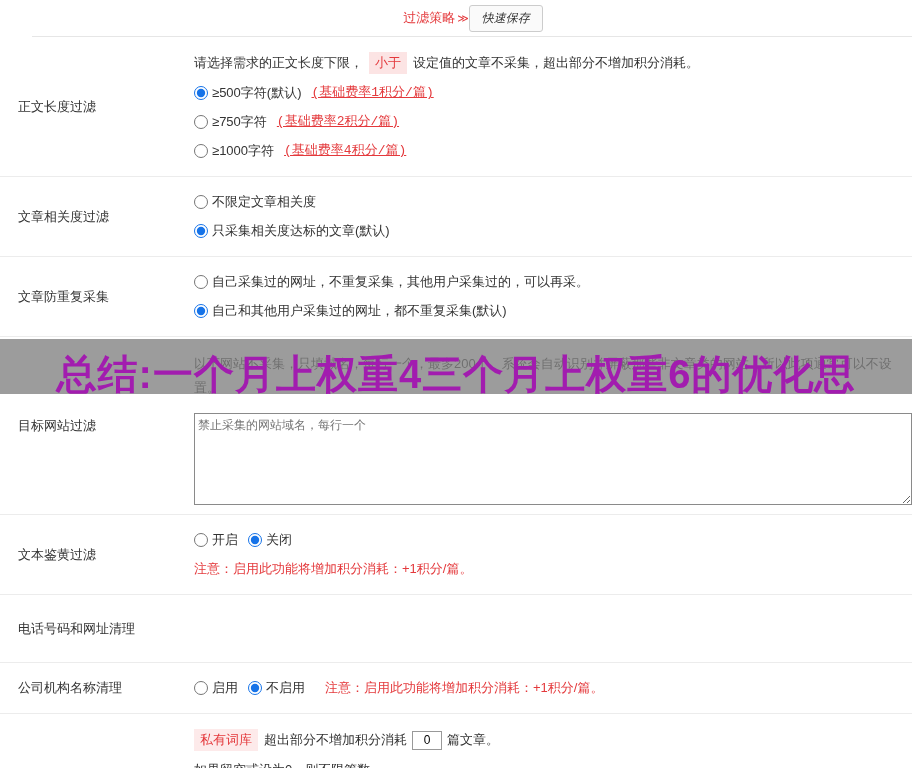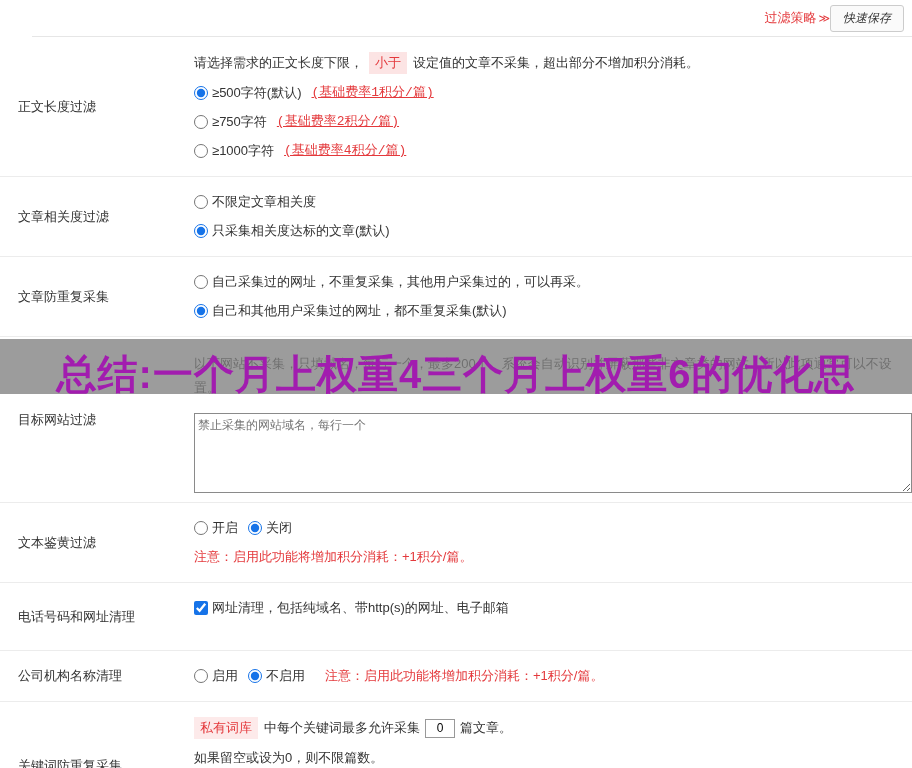--- a/index.html
+++ b/index.html
@@ -9,7 +9,7 @@
     font-size:13px; color:#333; background:#fff; position:relative; overflow:hidden;
   }
   .topbar {
-    display:flex; justify-content:flex-end; align-items:center;
+    display:flex; justify-content:center; align-items:center;
     height:37px; padding:0 8px 0 10px; border-bottom:1px solid #e6e6e6;margin-left:32px;
   }
   .page-title { color:#e4393c; font-size:13px; cursor:pointer; }

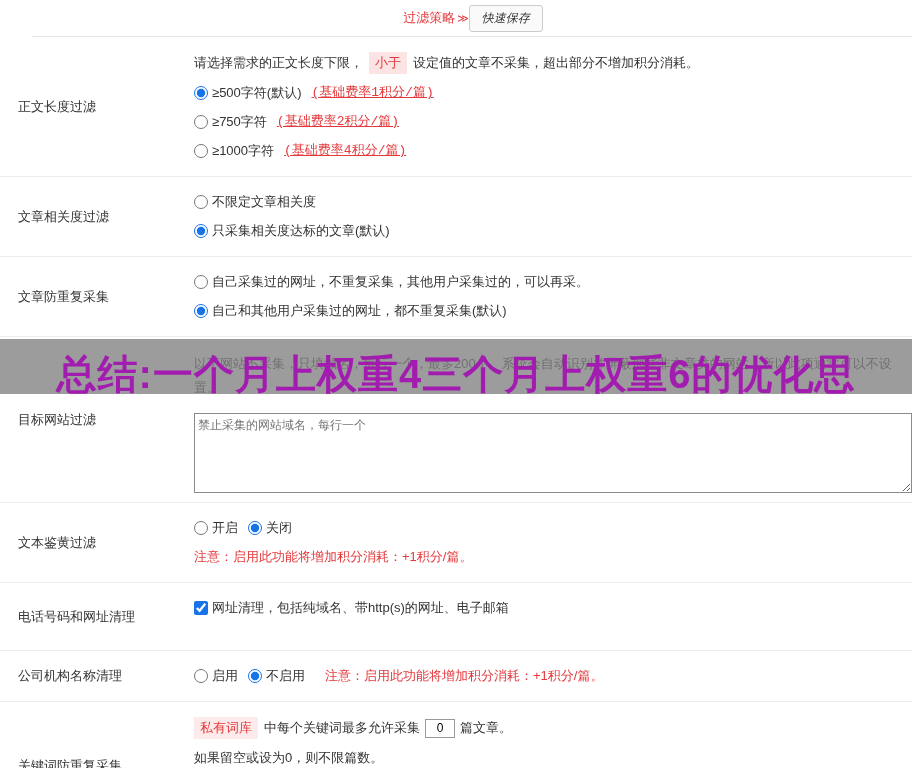--- a/index.html
+++ b/index.html
@@ -34,7 +34,7 @@
   label.opt { margin-right:10px; display:inline-flex; align-items:center; cursor:pointer; }
   .note-gap { margin-left:10px; }
   textarea {
-    width:718px; height:80px; border:1px solid #8a8a8a;
+    width:718px; height:92px; border:1px solid #8a8a8a;
     font:12px "Liberation Sans","DejaVu Sans",sans-serif; padding:3px; margin-top:4px;
   }
   .phone-input { border:1px solid #999; height:22px; width:122px; padding:0 5px; font-size:12px; margin-left:4px; font-family:inherit; }

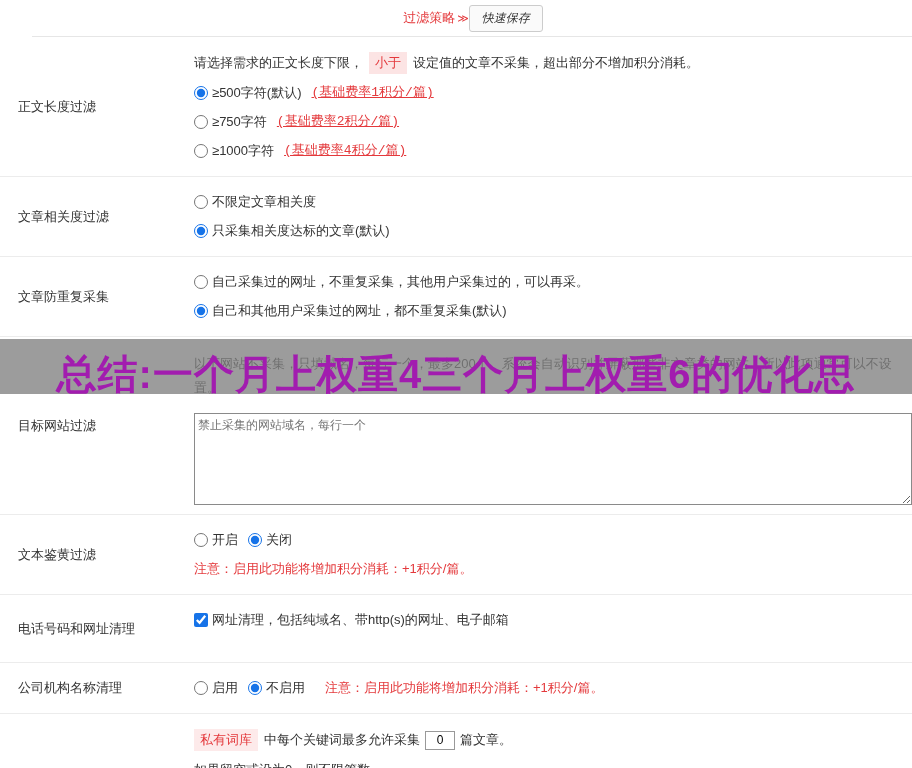--- a/index.html
+++ b/index.html
@@ -157,12 +157,6 @@
 <div class="row r6">
   <div class="row-label">电话号码和网址清理</div>
   <div class="row-content">
-    <div class="line">
-      <label class="opt">
-        <input type="checkbox" checked="" style="">
-        <span>网址清理，包括纯域名、带http(s)的网址、电子邮箱</span>
-      </label>
-    </div>
   </div>
 </div>
 

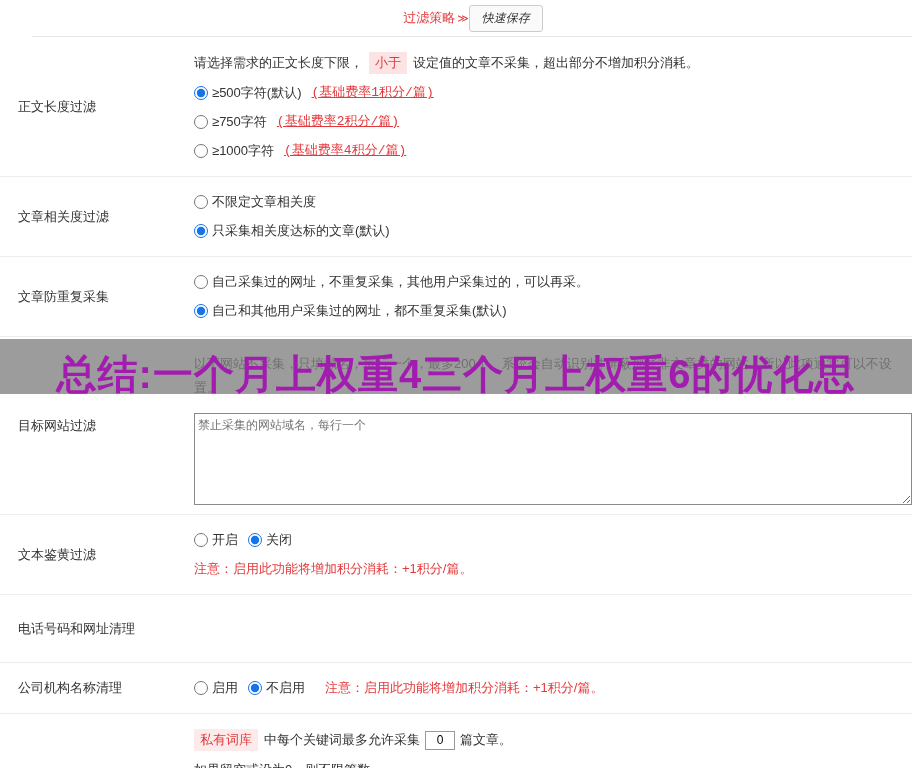--- a/index.html
+++ b/index.html
@@ -182,7 +182,7 @@
   <div class="row-content">
     <div class="line">
       <span class="tag">私有词库</span>
-      <span>中每个关键词最多允许采集</span>
+      <span>超出部分不增加积分消耗</span>
       <input type="text" class="count-input" value="0" style="">
       <span>篇文章。</span>
     </div>

